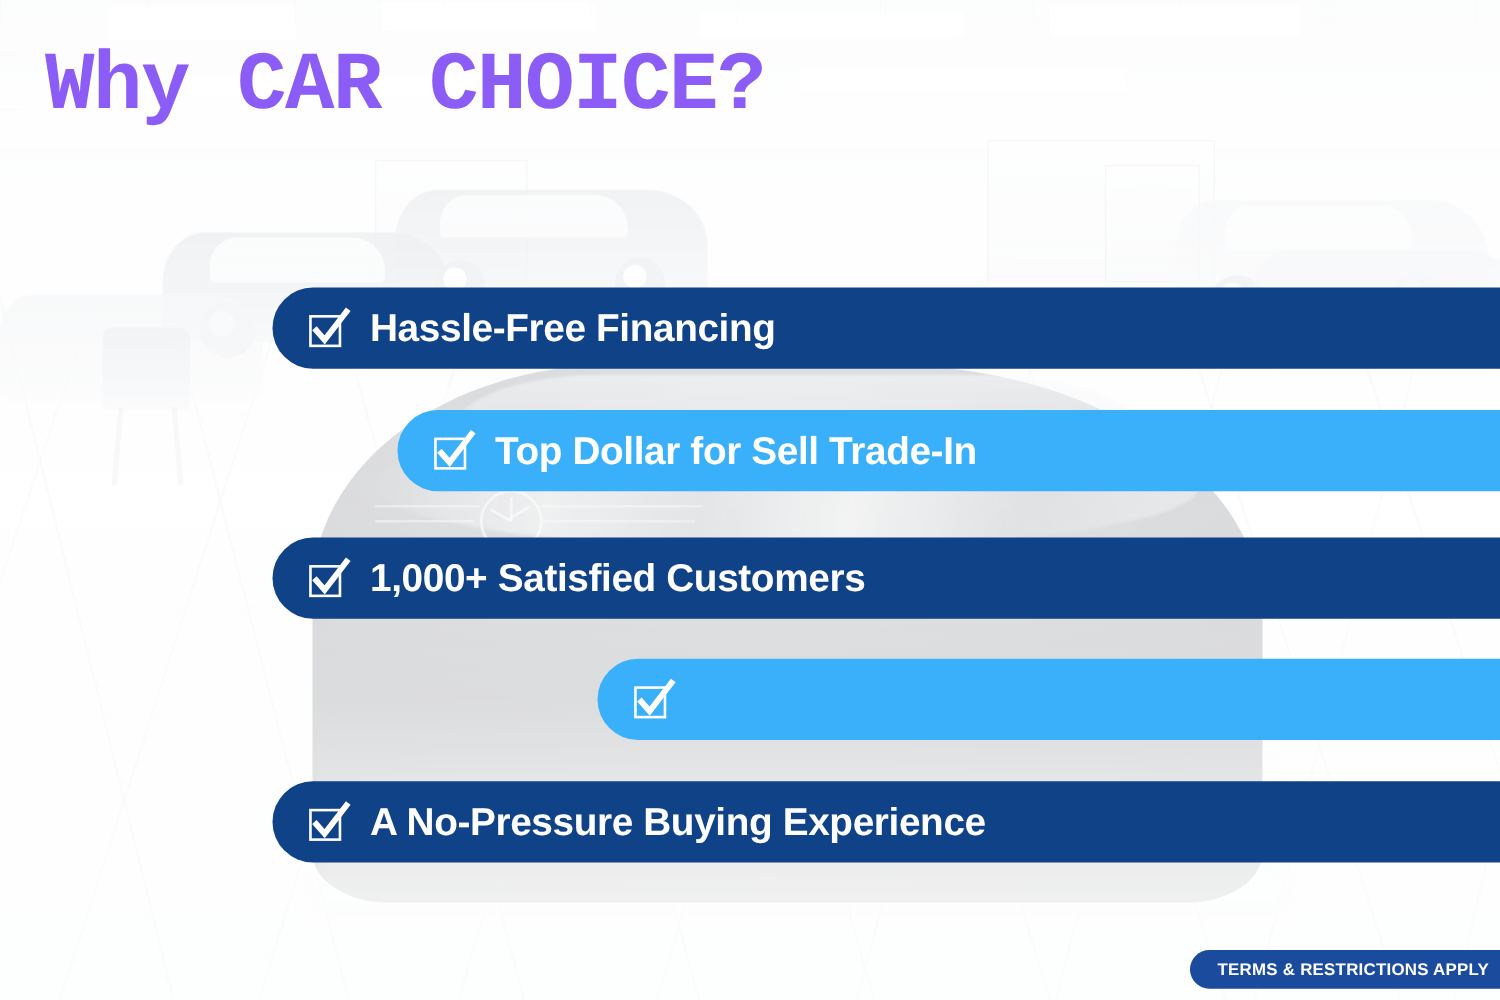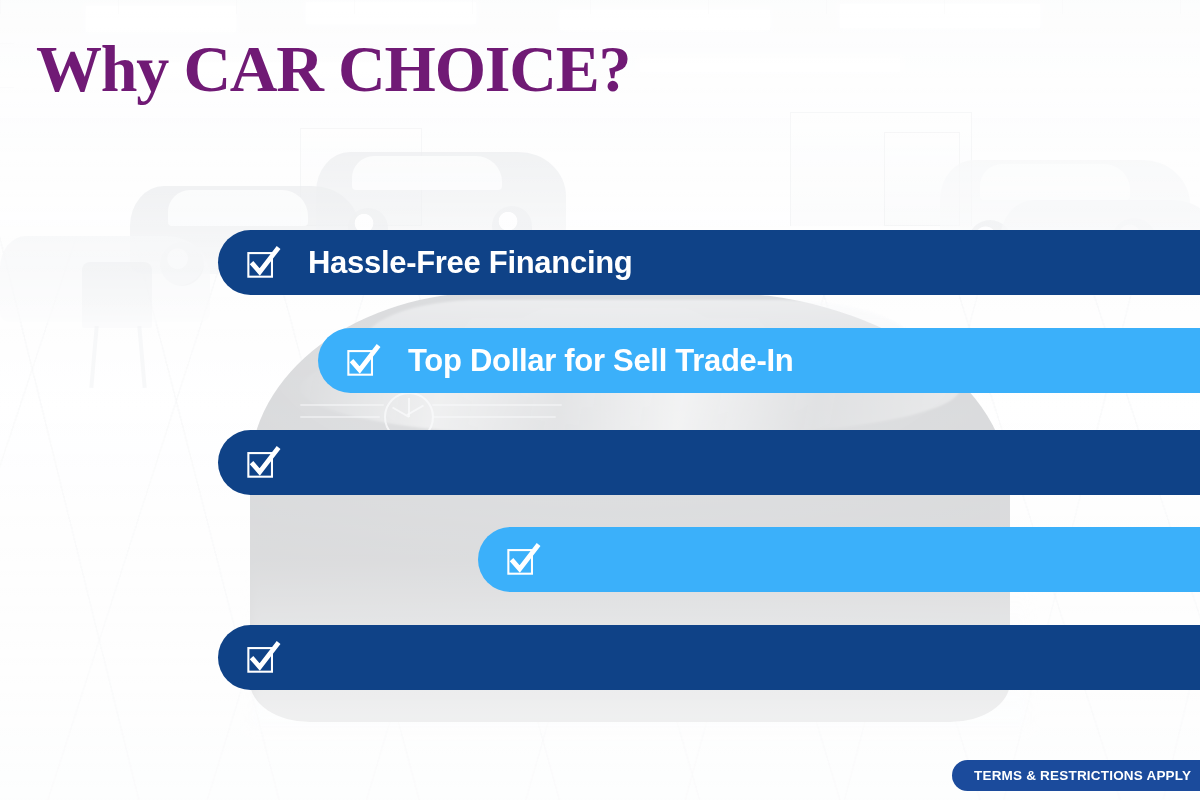--- a/index.html
+++ b/index.html
@@ -188,12 +188,12 @@
     left: 36px;
     top: 34px;
     margin: 0;
-    font-family: Liberation Serif, serif;
+    font-family: Liberation Mono, monospace;
     font-size: 66px;
     line-height: 1.05;
     font-weight: 700;
     letter-spacing: -1.2px;
-    color: #701a75;
+    color: #8b5cf6;
     white-space: nowrap;
     text-shadow: 0 1px 0 rgba(255,255,255,.45);
   }

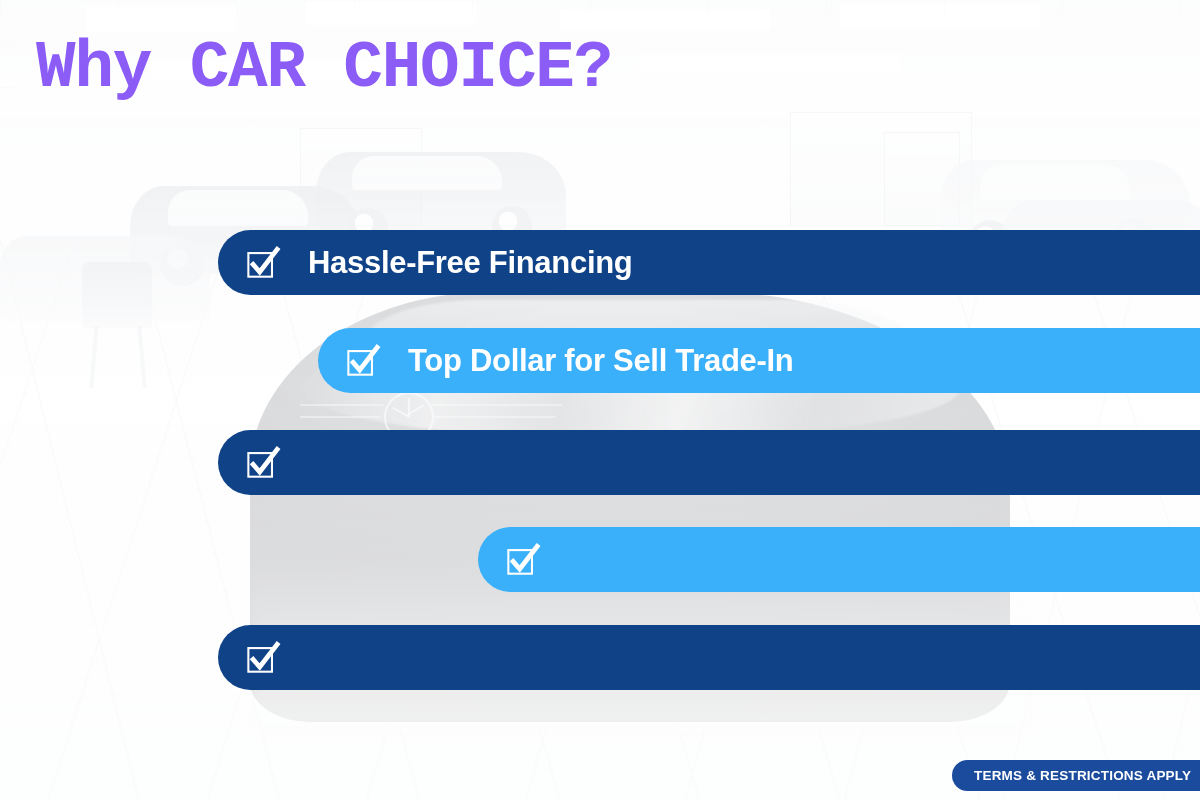--- a/index.html
+++ b/index.html
@@ -215,7 +215,7 @@
     font-weight: 700;
     letter-spacing: -.3px;
     line-height: 1;
-    margin-left: 28px;
+    margin-left: 16px;
   }
 
   .check-icon {

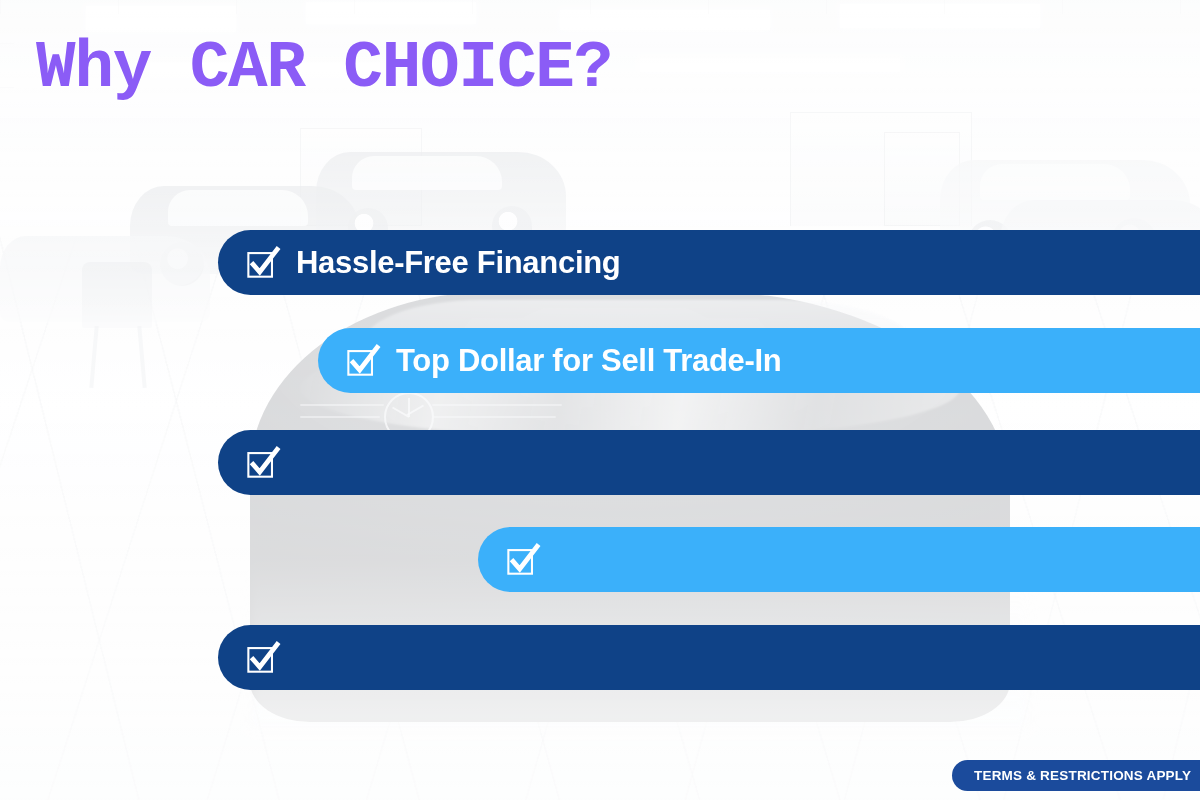--- a/index.html
+++ b/index.html
@@ -330,6 +330,7 @@
         <rect x="2.5" y="7.5" width="25" height="25" fill="none" stroke="#ffffff" stroke-width="2.2"></rect>
         <path d="M7.5 19.5 L14.5 27.5 L33 3.5" fill="none" stroke="#ffffff" stroke-width="5" stroke-linecap="square" stroke-linejoin="miter"></path>
       </svg>
+      <span class="bar-label">1,000+ Satisfied Customers</span>
     </div>
 
     <div class="bar" style="left:478px; top:527px; width:840px; background:#3bb0fa;">

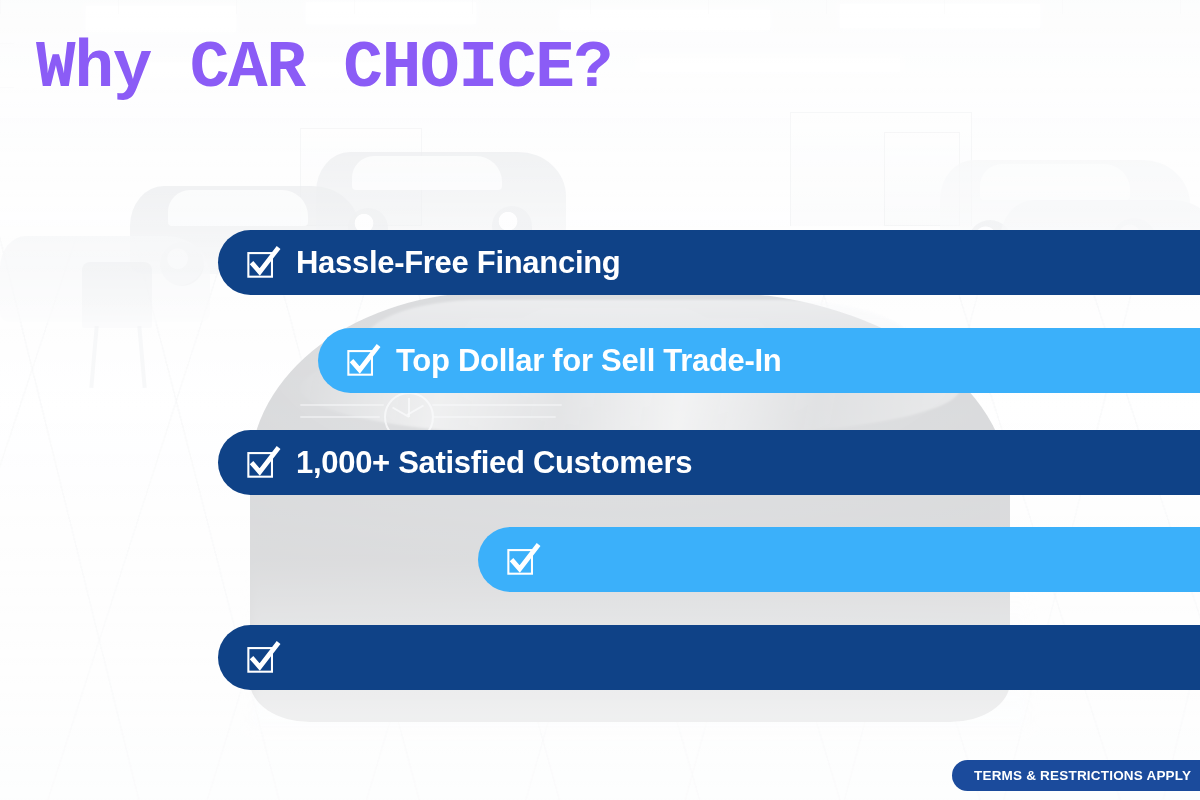--- a/index.html
+++ b/index.html
@@ -345,6 +345,7 @@
         <rect x="2.5" y="7.5" width="25" height="25" fill="none" stroke="#ffffff" stroke-width="2.2"></rect>
         <path d="M7.5 19.5 L14.5 27.5 L33 3.5" fill="none" stroke="#ffffff" stroke-width="5" stroke-linecap="square" stroke-linejoin="miter"></path>
       </svg>
+      <span class="bar-label">A No-Pressure Buying Experience</span>
     </div>
 
     <div class="badge" style="left:952px; top:760px; width:300px; background:#1b4b9c;">

